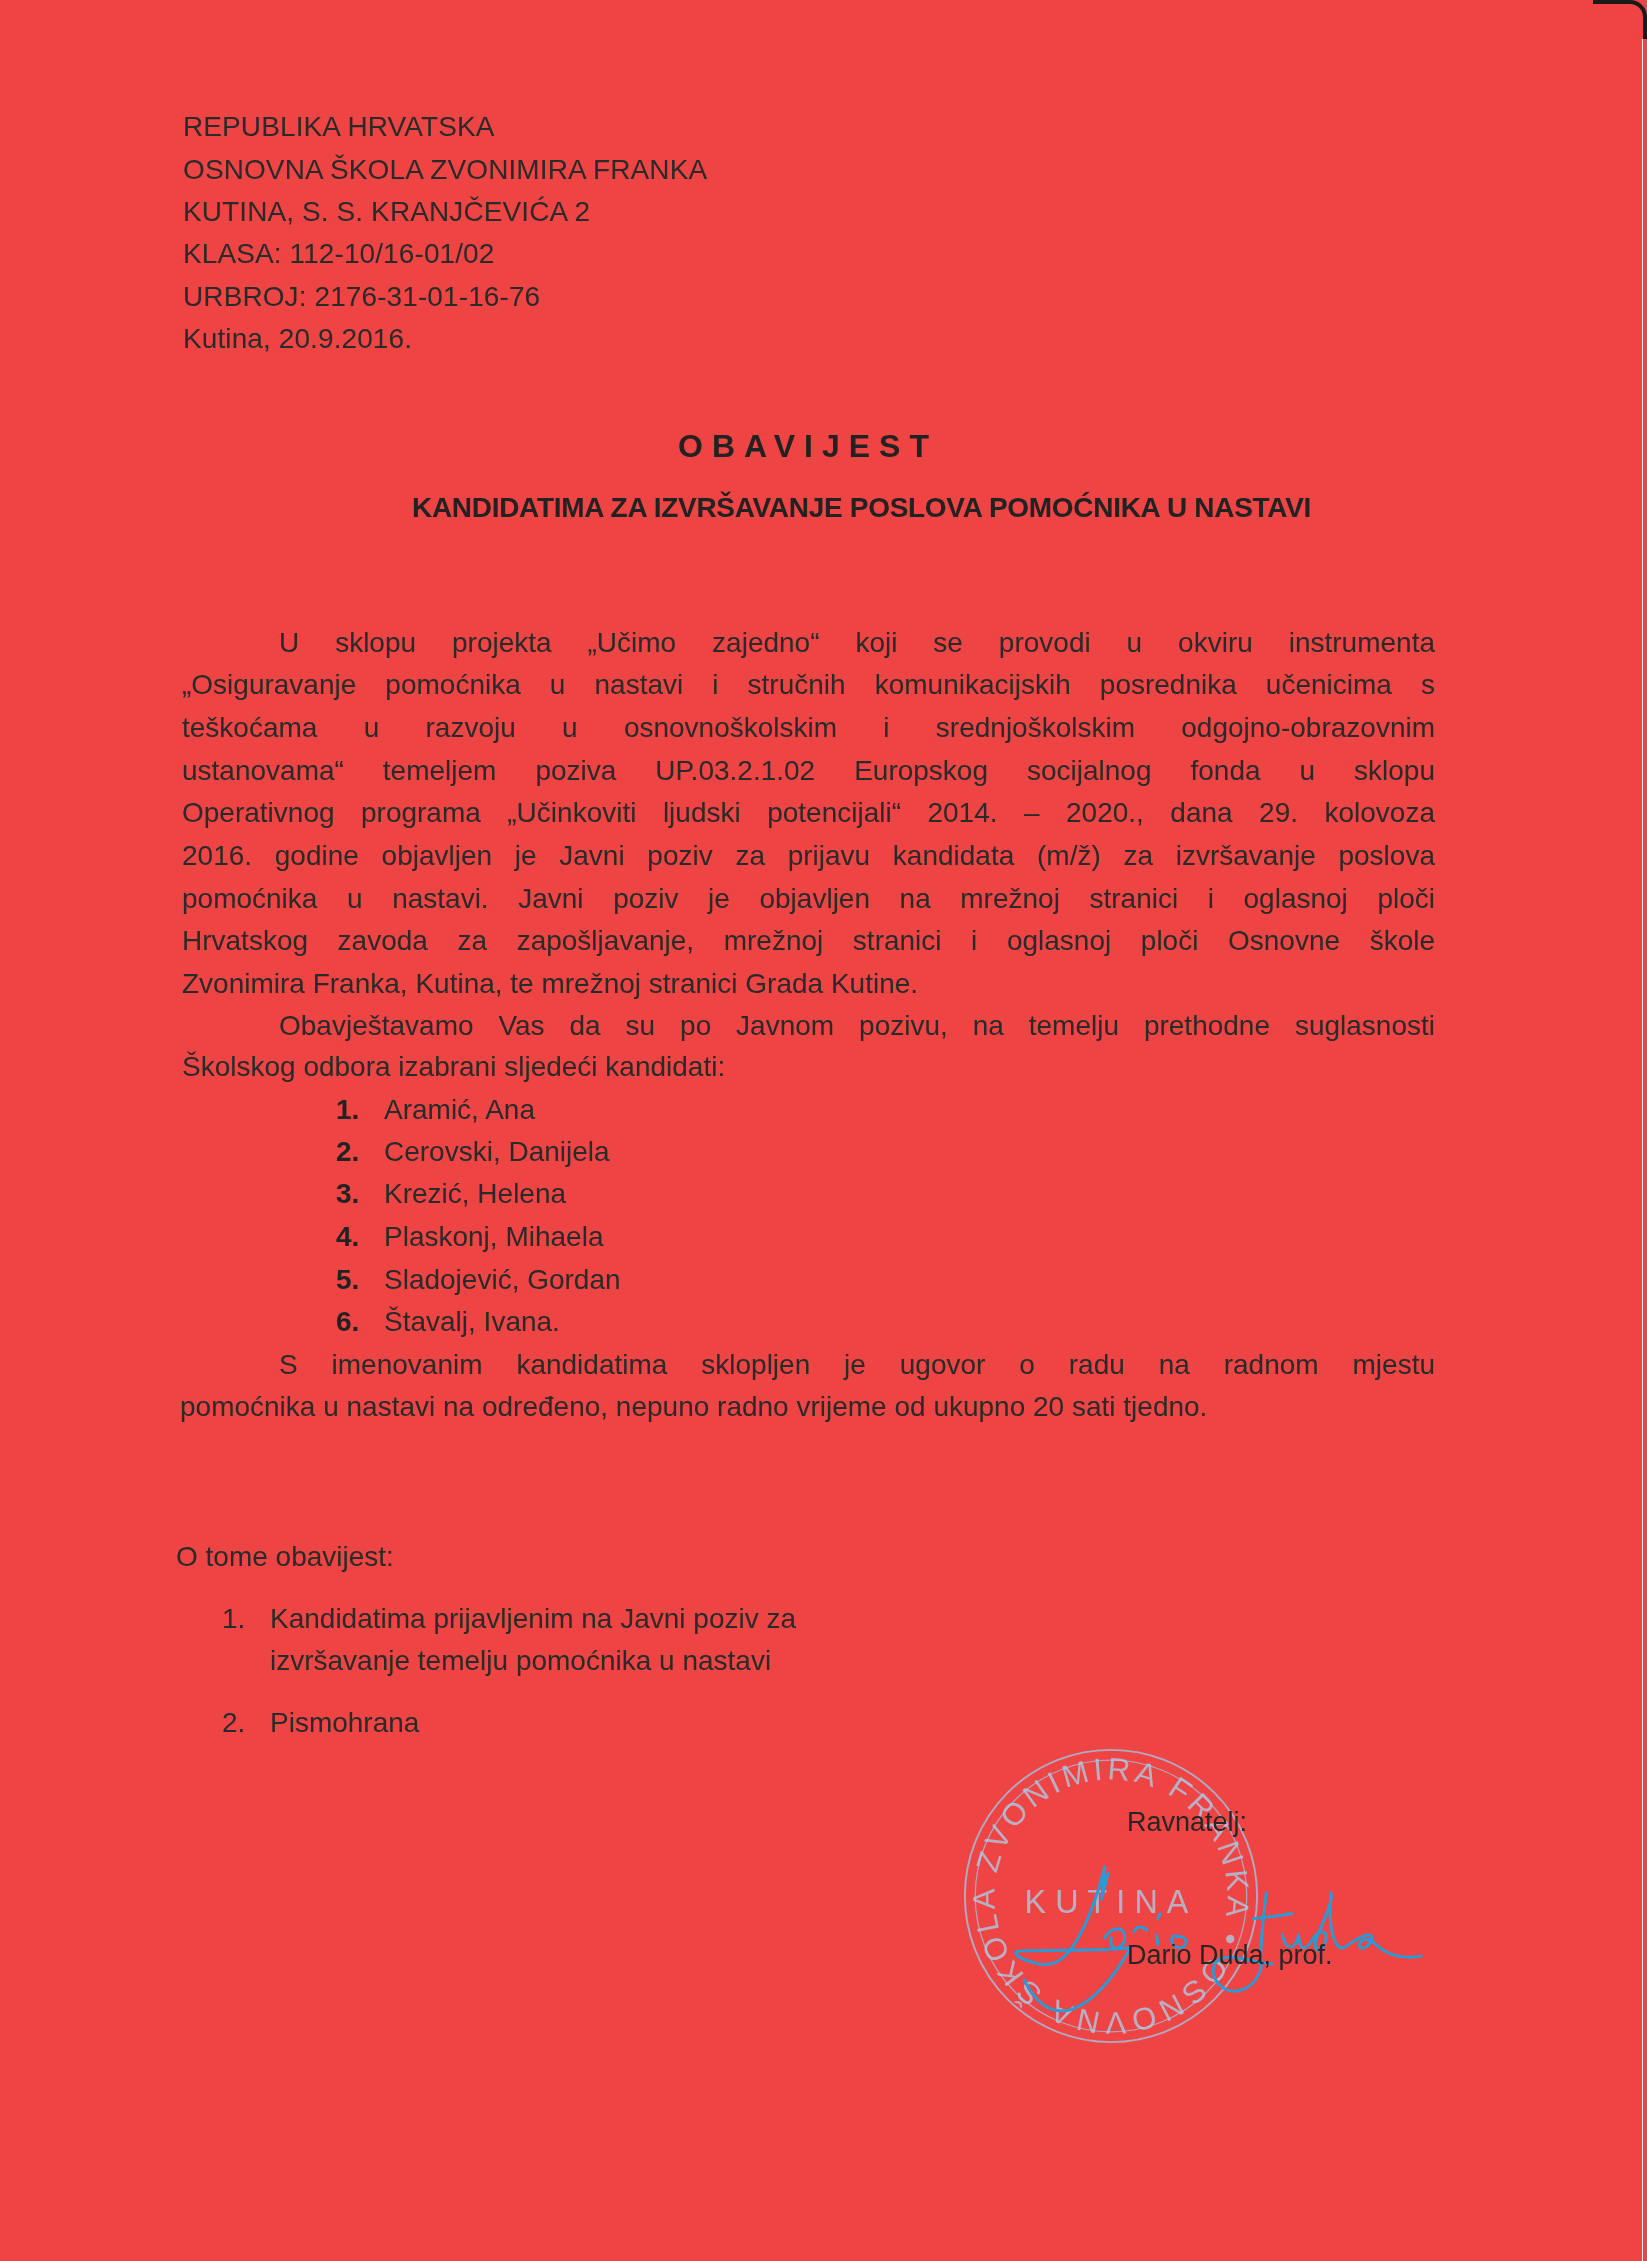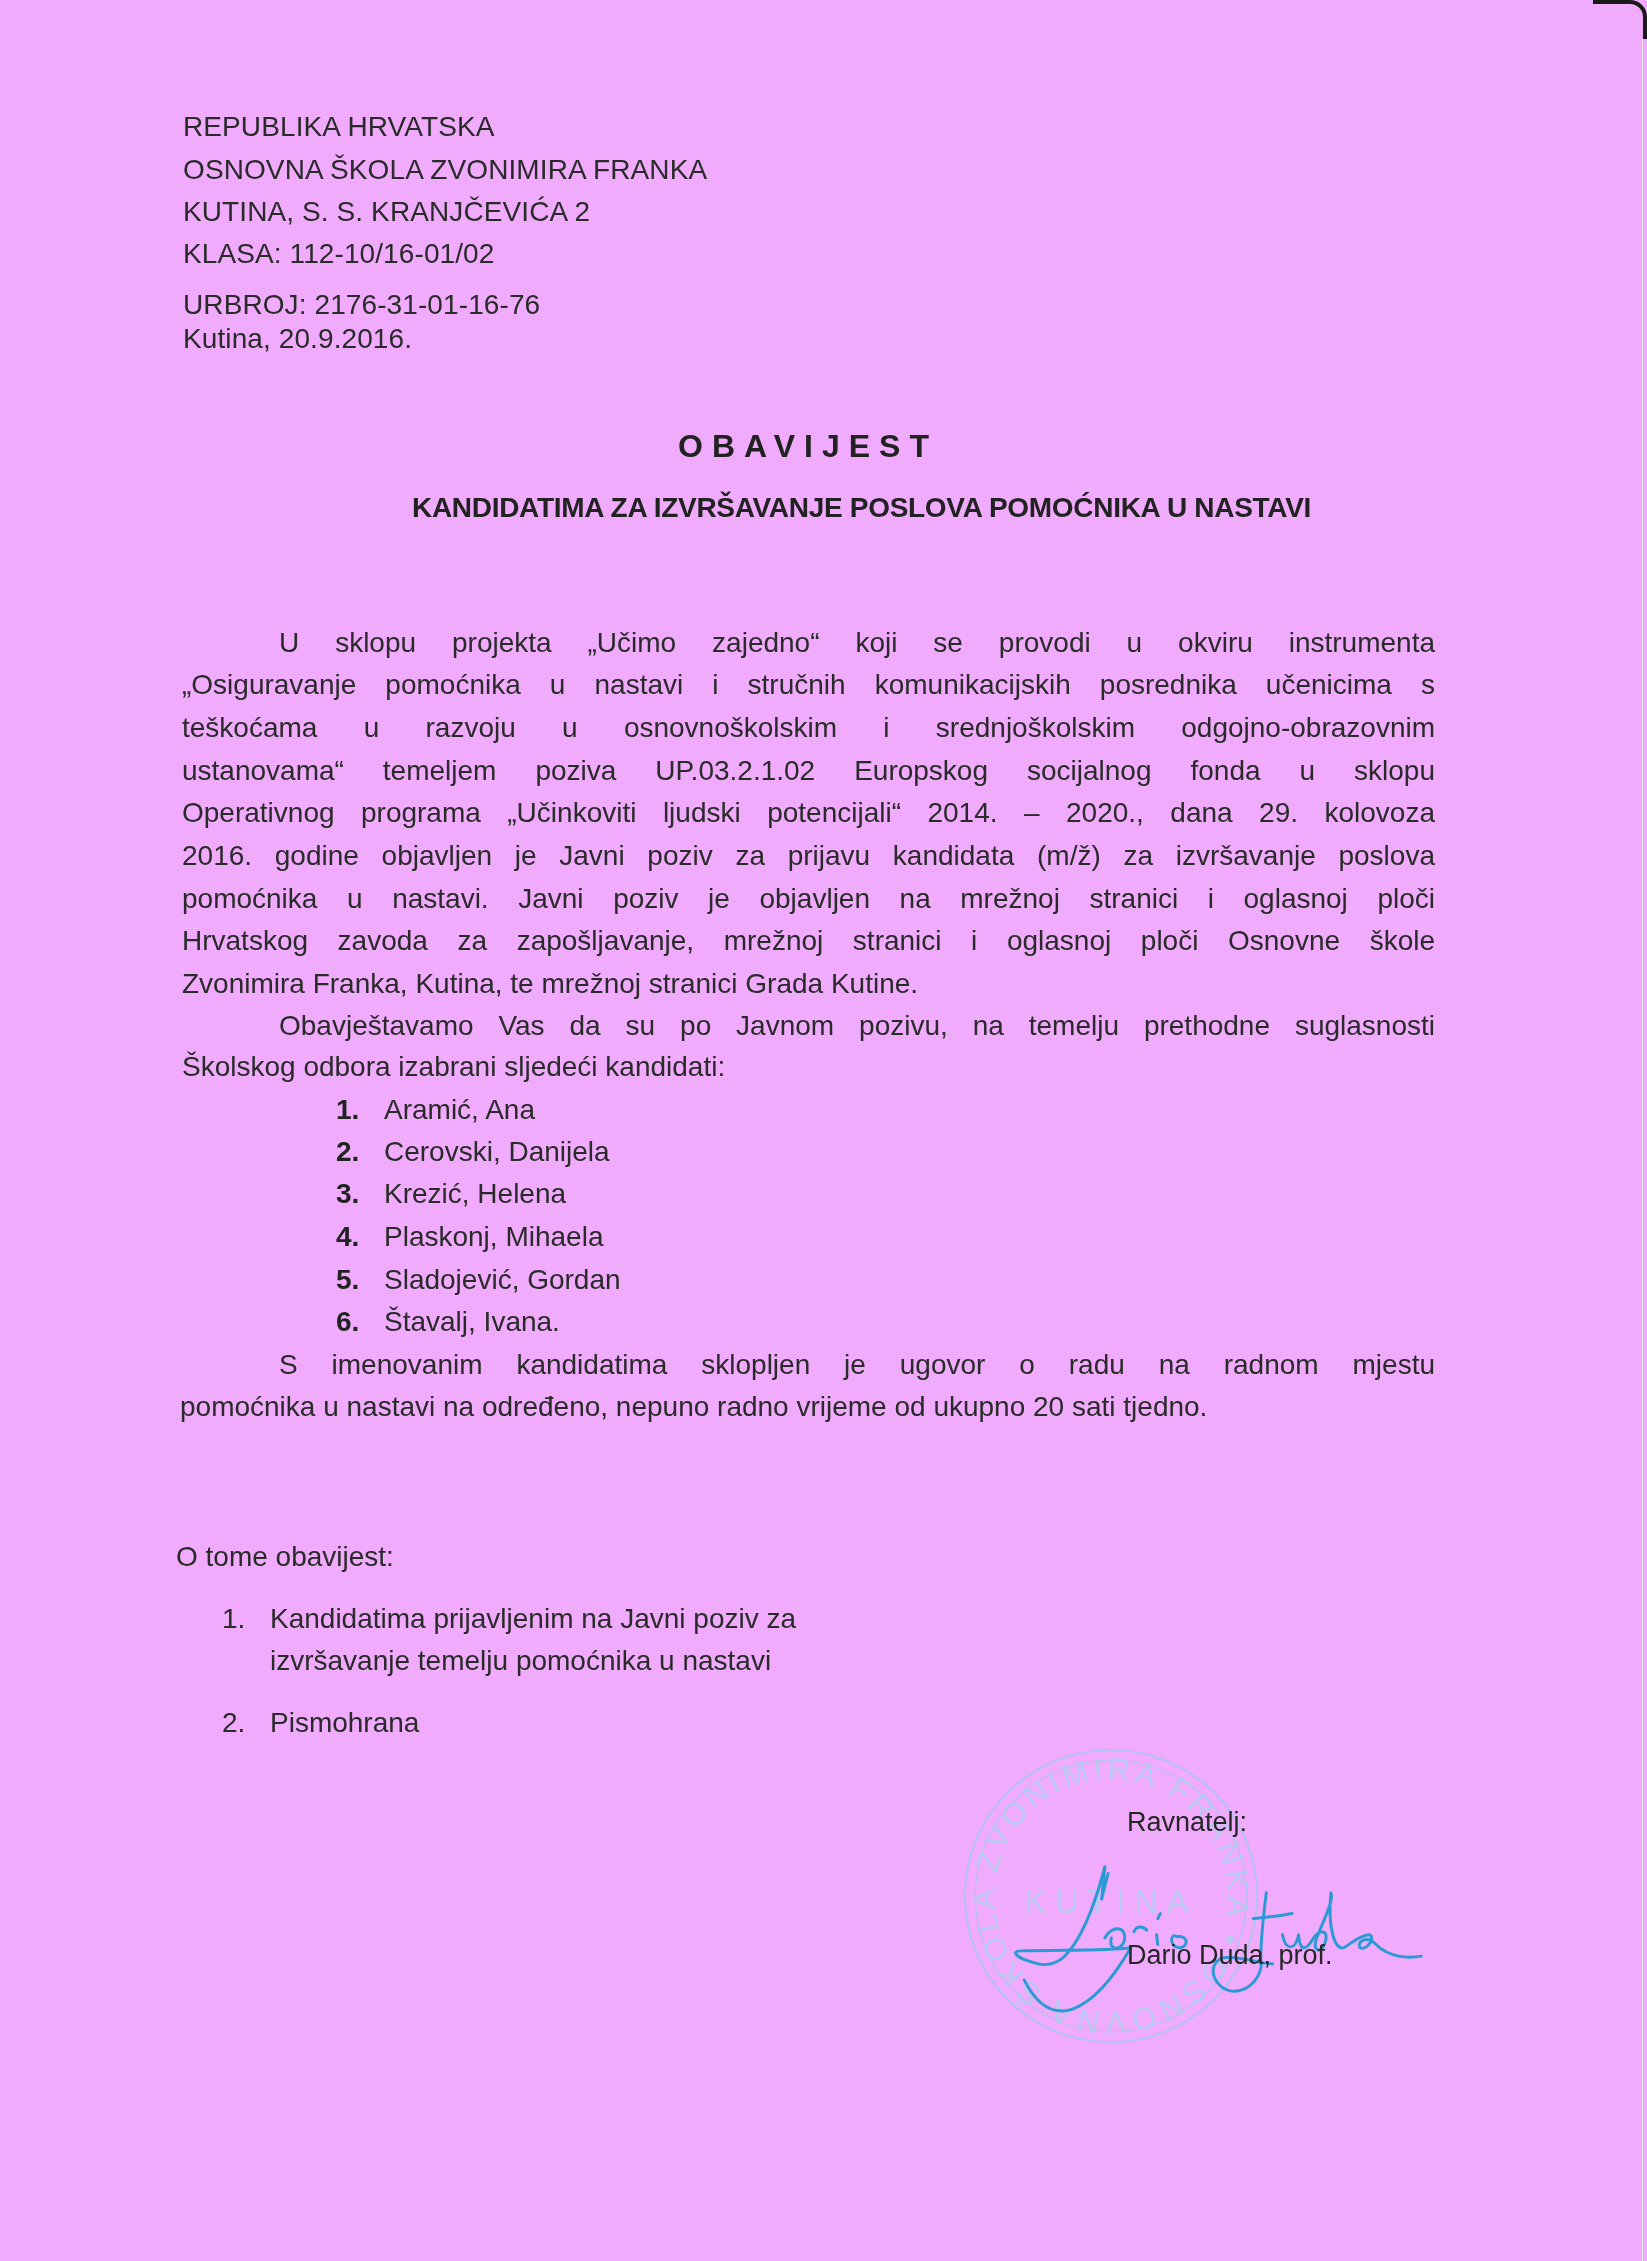--- a/index.html
+++ b/index.html
@@ -19,7 +19,7 @@
       position: absolute;
       left: 0; top: 0;
       width: 1647px; height: 2261px;
-      background: #f0abfc;
+      background: #ef4444;
     }
     
     .corner-artifact {

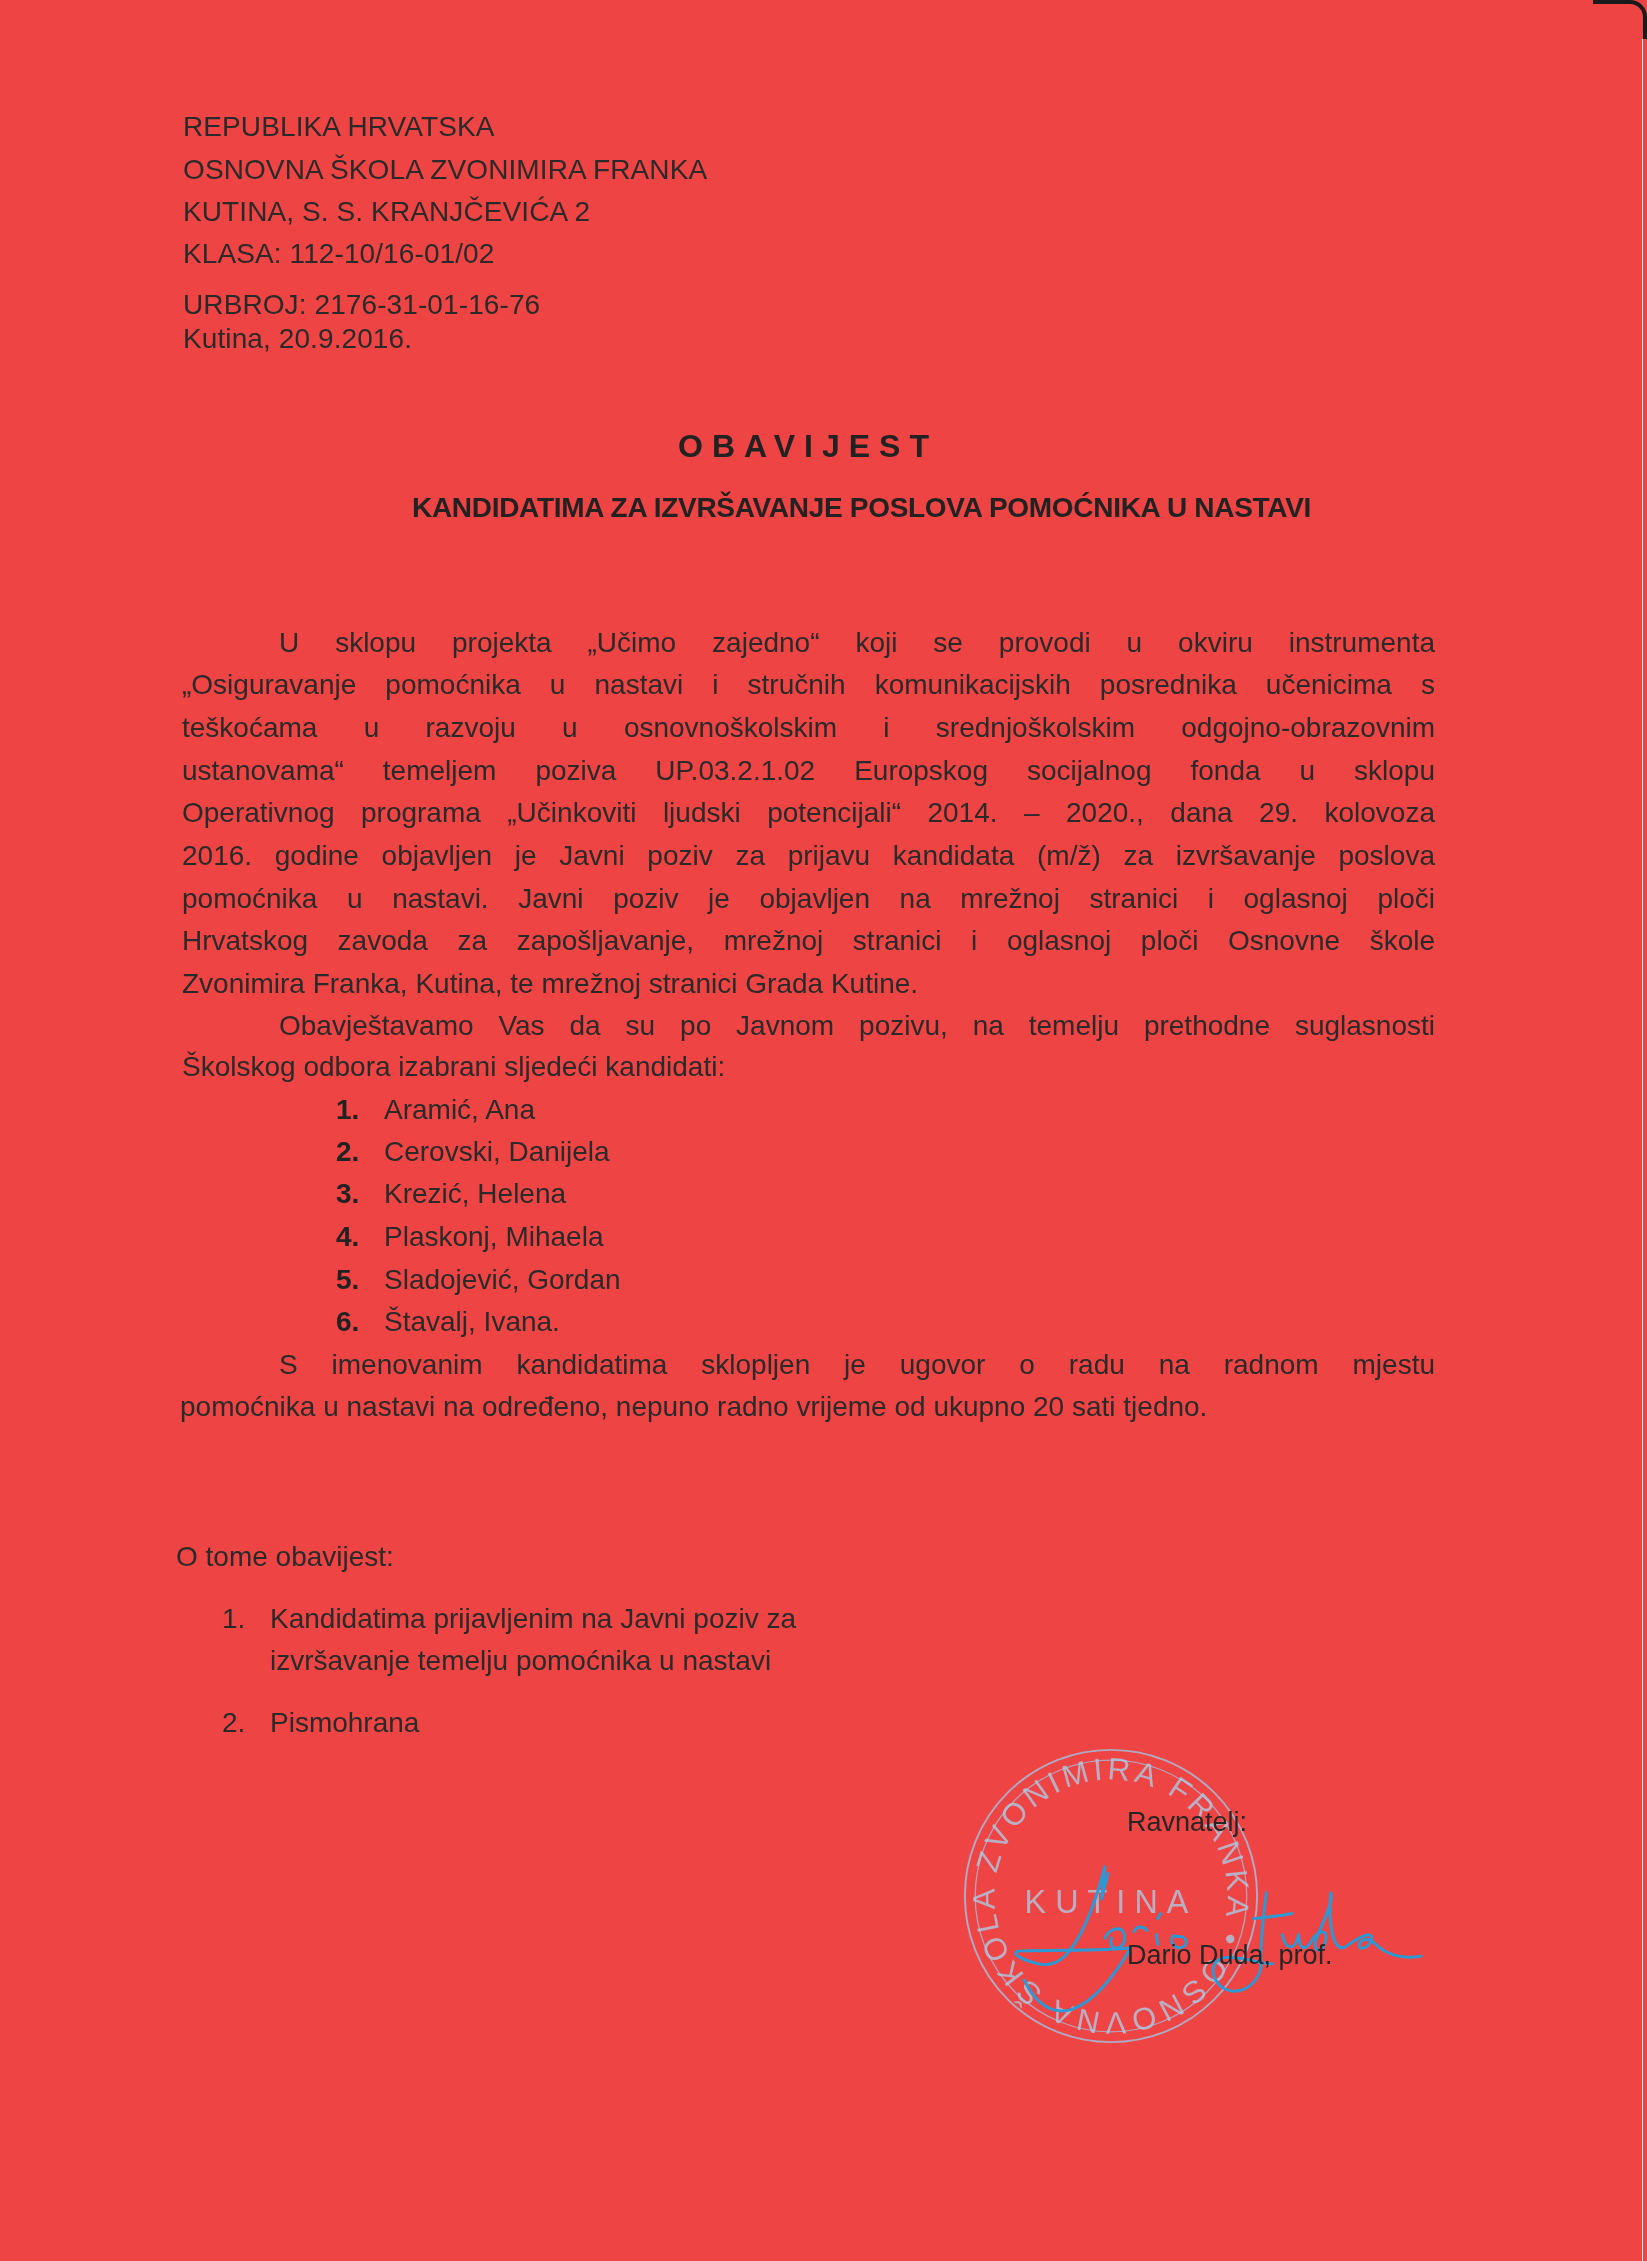--- a/index.html
+++ b/index.html
@@ -166,7 +166,7 @@
     <div class="hdr-line" style="top:153px">OSNOVNA ŠKOLA ZVONIMIRA FRANKA</div>
     <div class="hdr-line" style="top:195px">KUTINA, S. S. KRANJČEVIĆA 2</div>
     <div class="hdr-line" style="top:237px">KLASA: 112-10/16-01/02</div>
-    <div class="hdr-line" style="top:288px">URBROJ: 2176-31-01-16-76</div>
+    <div class="hdr-line" style="top:280px">URBROJ: 2176-31-01-16-76</div>
     <div class="hdr-line" style="top:322px">Kutina, 20.9.2016.</div>
   </div>
 

